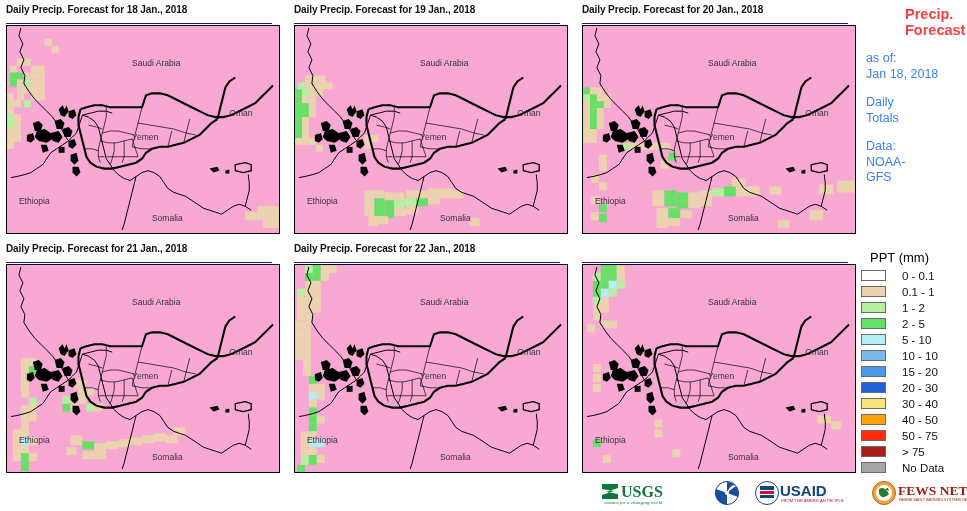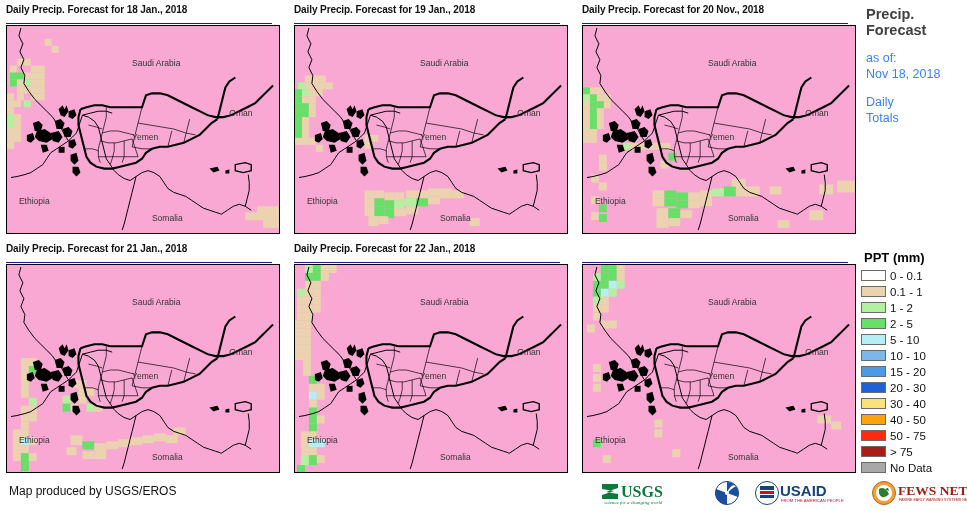--- a/index.html
+++ b/index.html
@@ -313,7 +313,7 @@
   </div>
 
   <div class="panel" style="left:582px;top:4px;width:274px;height:230px;">
-    <div class="panel-title">Daily Precip. Forecast for 20 Nov., 2018</div>
+    <div class="panel-title">Daily Precip. Forecast for 20 Jan., 2018</div>
     <div class="panel-title-rule" style="top:19px;width:266px;"></div>
     <div class="map-frame" style="left:0;top:21px;width:274px;height:209px;">
       <div class="map-inner">

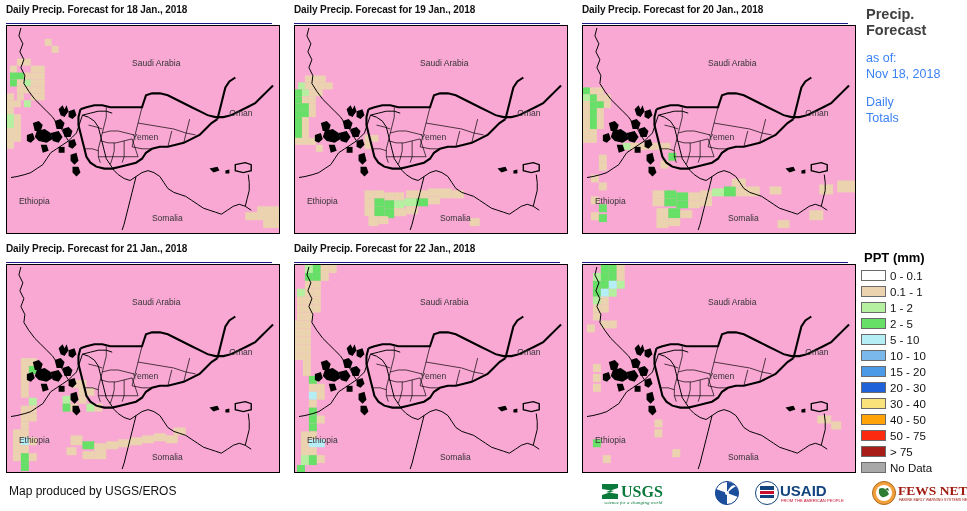--- a/index.html
+++ b/index.html
@@ -30,7 +30,7 @@
   
   .info{position:absolute;left:866px;top:6px;width:101px;}
   .info-title{
-    font-size:14.5px;font-weight:bold;color:#404040;line-height:16px;
+    font-size:14.5px;font-weight:bold;color:#ef4444;line-height:16px;margin-left:39px;
   }
   .info-block{
     margin-top:13px;font-size:12.5px;color:#3b82f6;line-height:15.5px;

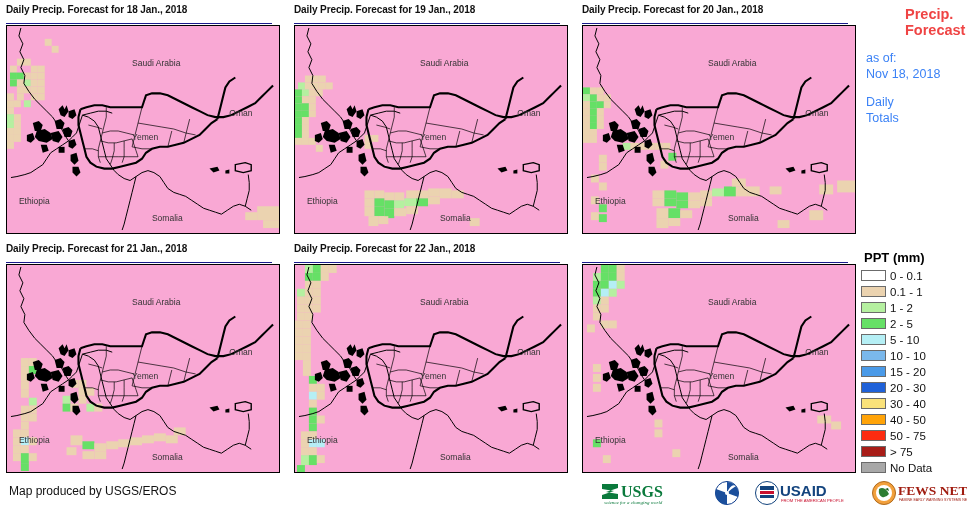--- a/index.html
+++ b/index.html
@@ -803,7 +803,7 @@
     </div>
     <div class="info-block">
       <div>as of:</div>
-      <div>Nov 18, 2018</div>
+      <div>Jan 18, 2018</div>
     </div>
     <div class="info-block">
       <div>Daily</div>

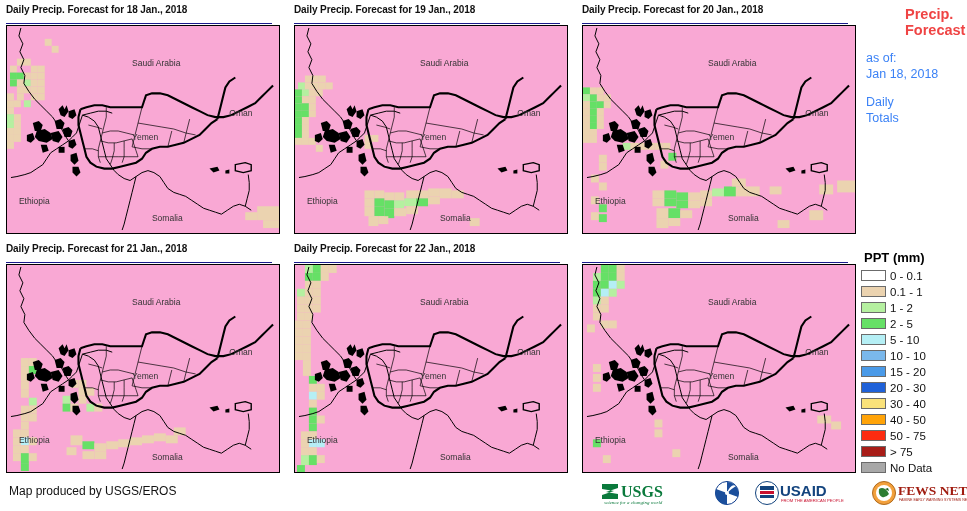--- a/index.html
+++ b/index.html
@@ -809,6 +809,11 @@
       <div>Daily</div>
       <div>Totals</div>
     </div>
+    <div class="info-block">
+      <div>Data:</div>
+      <div>NOAA-</div>
+      <div>GFS</div>
+    </div>
   </div>
 
   <div class="legend">

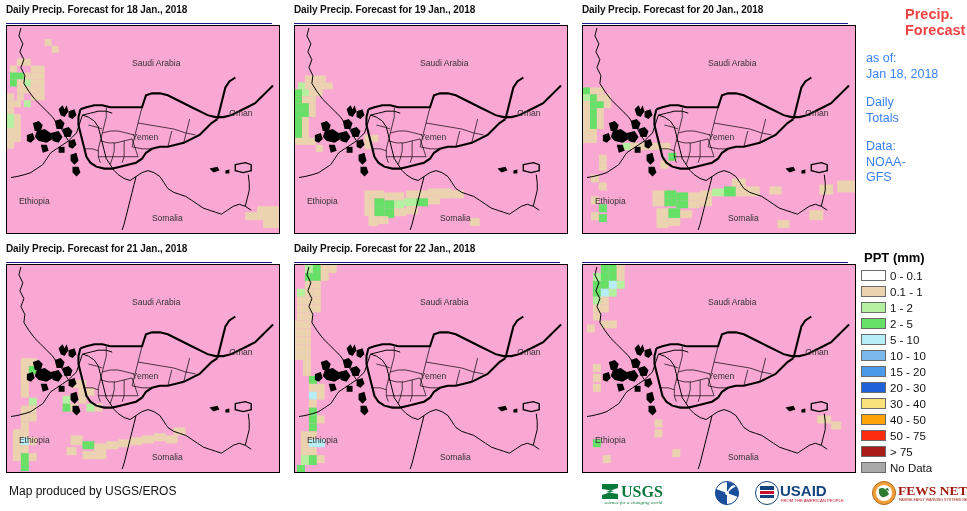--- a/index.html
+++ b/index.html
@@ -39,8 +39,8 @@
   
   .legend{position:absolute;left:861px;top:250px;width:106px;}
   .legend-title{
-    font-size:13px;font-weight:bold;color:#000;margin-bottom:3px;
-    margin-left:3px;
+    font-size:13px;font-weight:normal;color:#000;margin-bottom:3px;
+    margin-left:9px;
   }
   .legend-row{
     display:flex;align-items:center;height:15px;margin-bottom:1px;

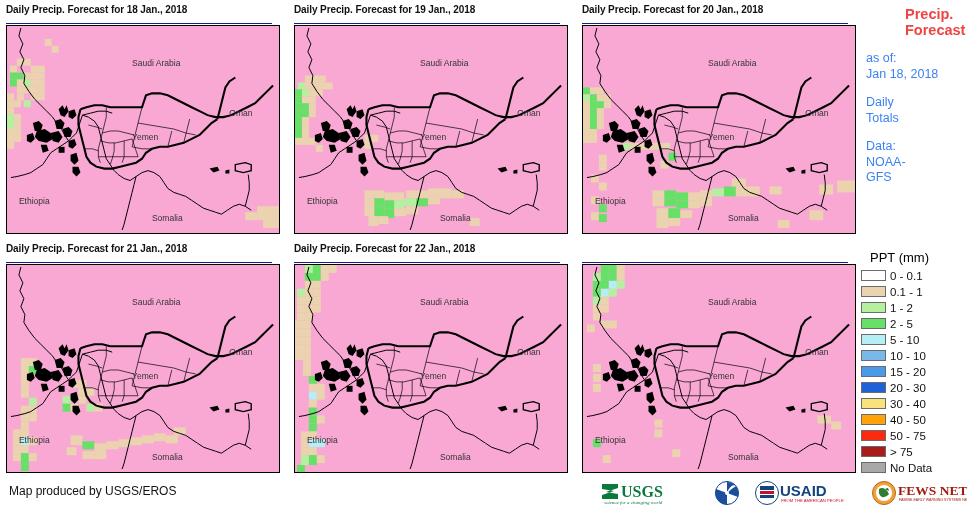--- a/index.html
+++ b/index.html
@@ -43,7 +43,7 @@
     margin-left:9px;
   }
   .legend-row{
-    display:flex;align-items:center;height:15px;margin-bottom:1px;
+    display:flex;align-items:center;height:15px;margin-bottom:1px;gap:12px;
   }
   .swatch{
     width:25px;height:11px;border:1px solid #6b6b6b;box-sizing:border-box;

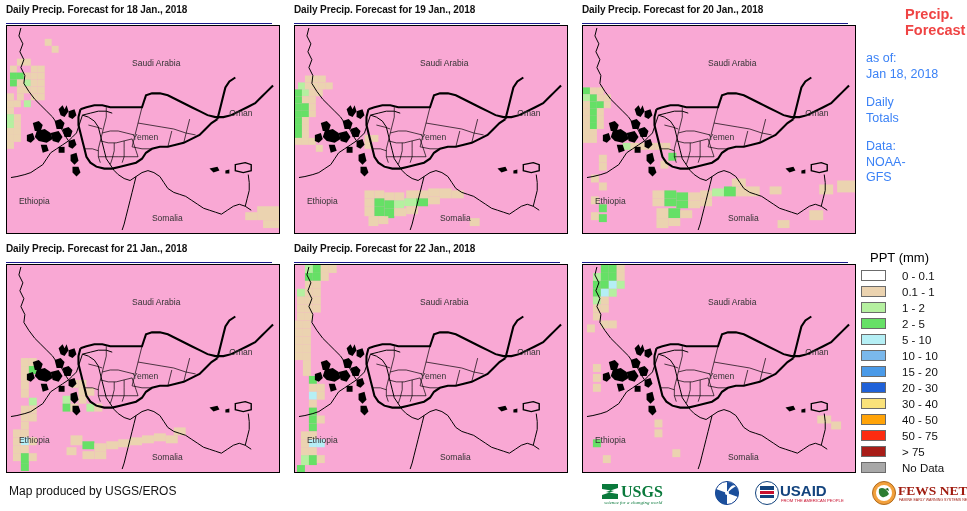--- a/index.html
+++ b/index.html
@@ -874,7 +874,6 @@
       </div>
   </div>
 
-  <div class="footer-credit">Map produced by USGS/EROS</div>
 
   <div class="logos">
     <div class="logo">

